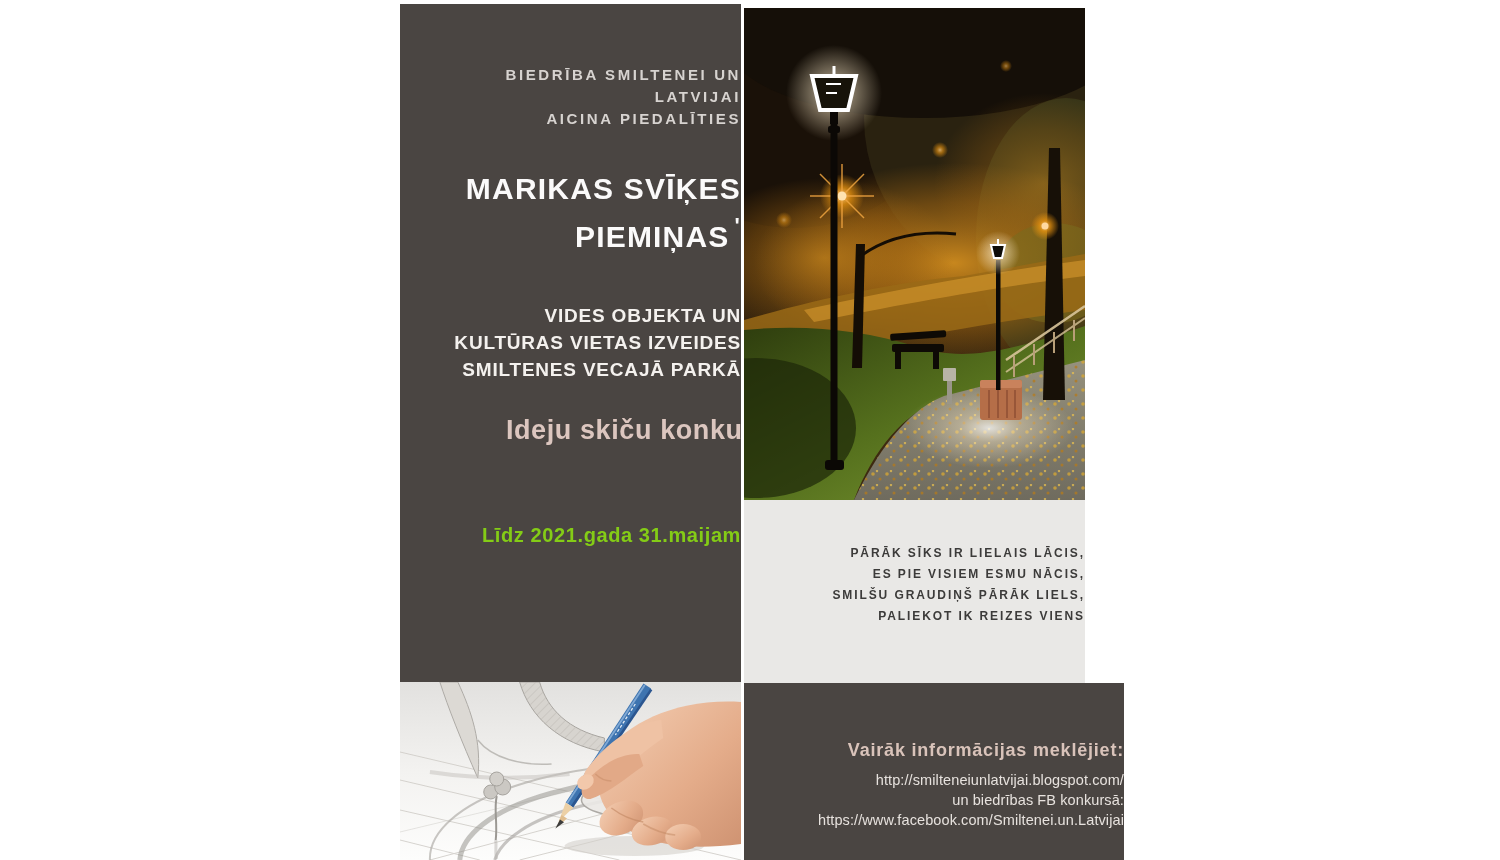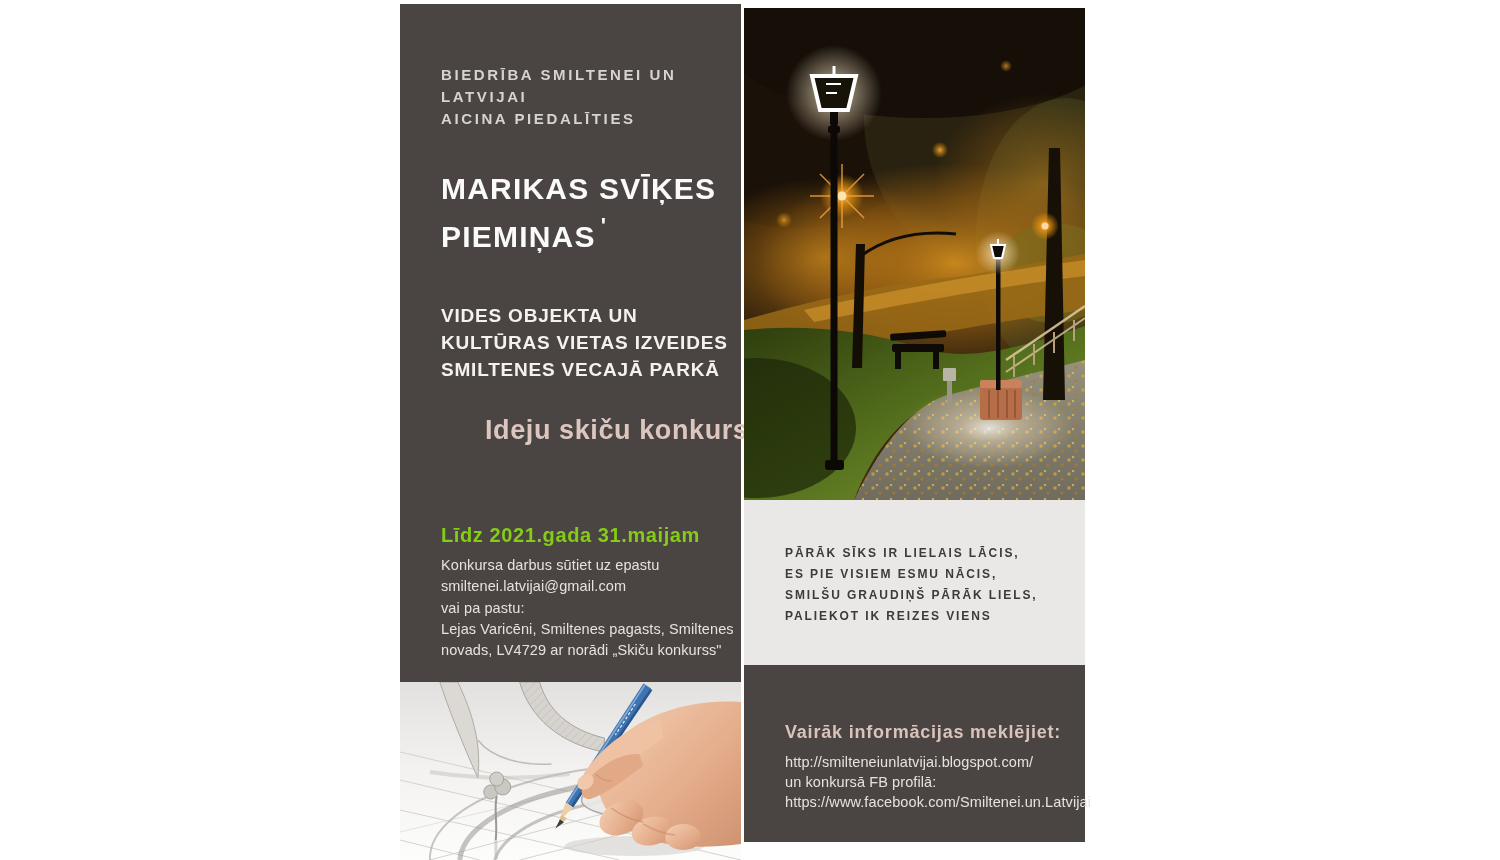--- a/index.html
+++ b/index.html
@@ -19,7 +19,7 @@
   .poem-panel{ position:absolute; left:0; top:500px; width:341px; height:183px; background:#e9e8e6; }
   .info-panel{ position:absolute; left:0; top:665px; width:341px; height:177px; background:#4a4542; }
 
-  .tblock { position:absolute; left:0; width:100%; text-align:left;padding-left:41px; }
+  .tblock { position:absolute; left:0; width:100%; text-align:right;padding-left:41px; }
 
   .intro    { top:60px;  font-size:15px; font-weight:600; letter-spacing:2.6px; color:#d7d3d0; line-height:22px; }
   .title    { top:166px; font-size:30px; font-weight:800; letter-spacing:1.2px; color:#fbfafa; line-height:37px; }

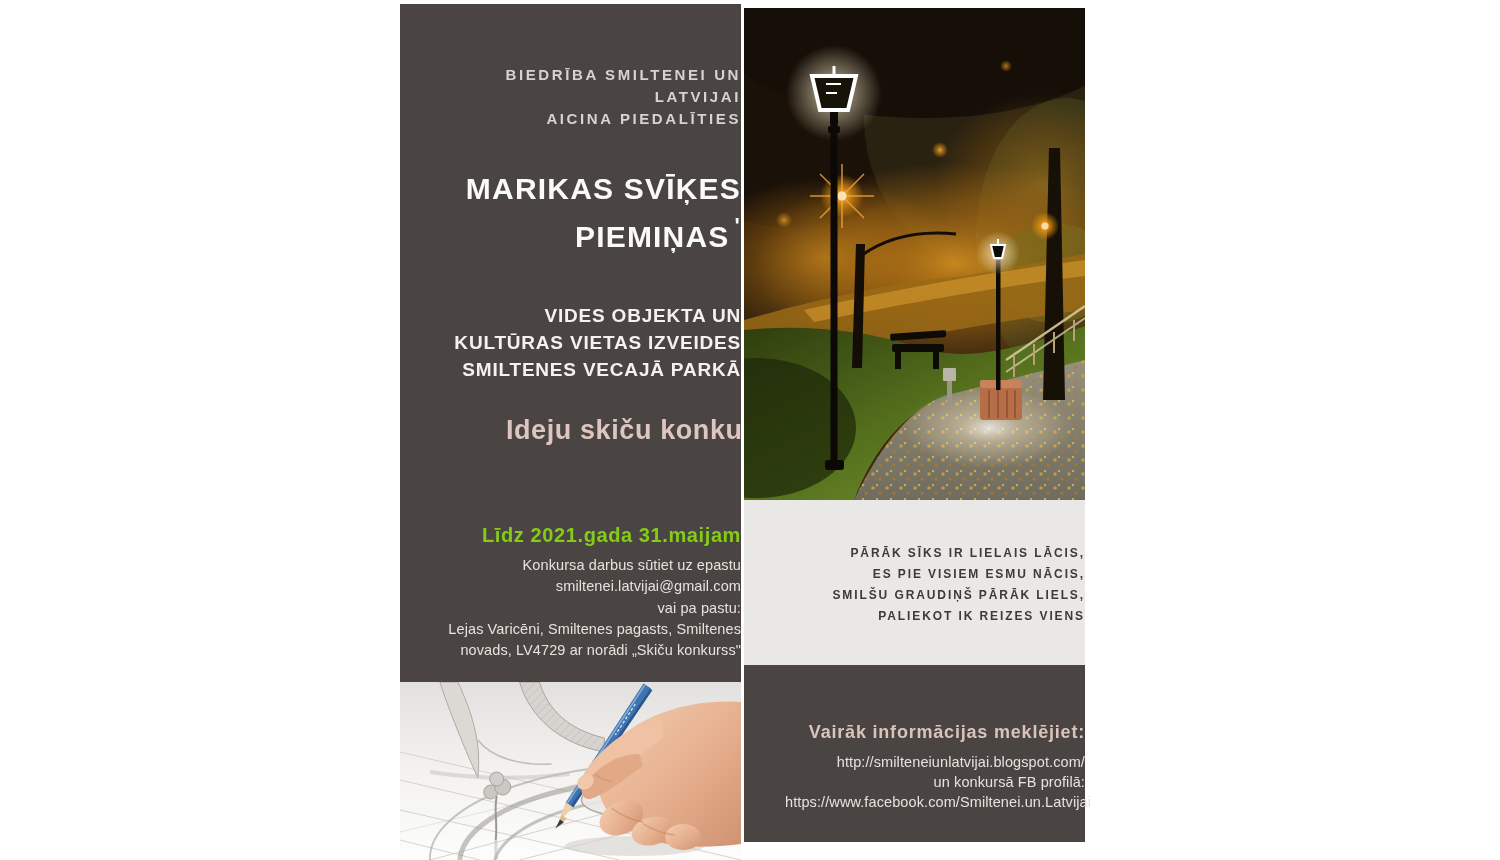--- a/index.html
+++ b/index.html
@@ -66,13 +66,6 @@
 
         <div class="tblock deadline">Līdz 2021.gada 31.maijam</div>
 
-        <div class="tblock contact">
-          <div>Konkursa darbus sūtiet uz epastu</div>
-          <div>smiltenei.latvijai@gmail.com</div>
-          <div>vai pa pastu:</div>
-          <div>Lejas Varicēni, Smiltenes pagasts, Smiltenes</div>
-          <div>novads, LV4729 ar norādi „Skiču konkurss"</div>
-        </div>
       </div>
 
       <div class="sketch-photo">

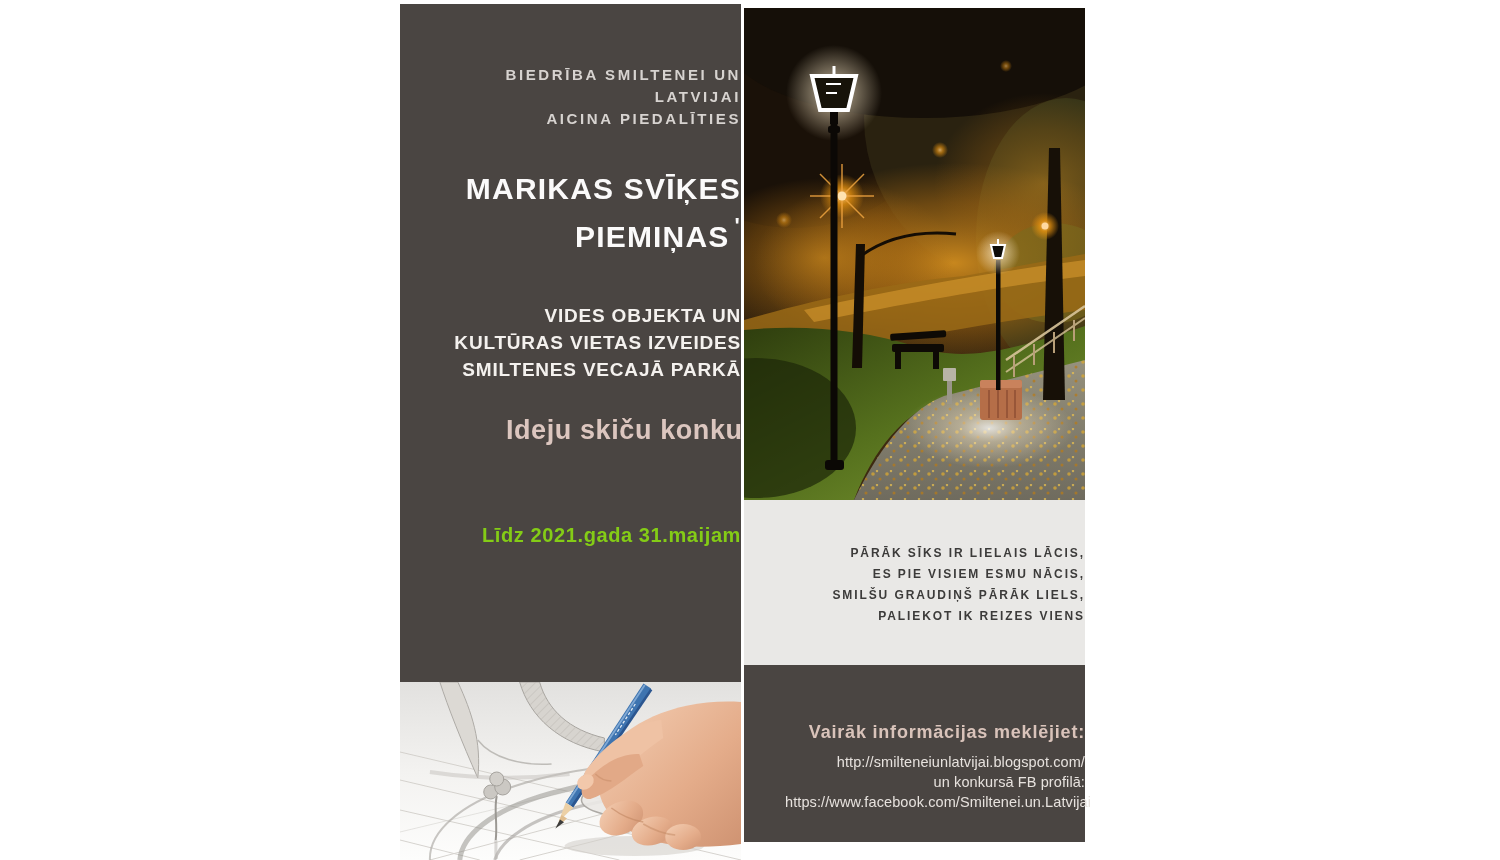--- a/index.html
+++ b/index.html
@@ -17,7 +17,7 @@
   .col-right { position:absolute; left:344px; top:0; width:341px; height:860px; }
   .park-photo{ position:absolute; left:0; top:8px; width:341px; height:492px; overflow:hidden; }
   .poem-panel{ position:absolute; left:0; top:500px; width:341px; height:183px; background:#e9e8e6; }
-  .info-panel{ position:absolute; left:0; top:665px; width:341px; height:177px; background:#4a4542; }
+  .info-panel{ position:absolute; left:0; top:683px; width:380px; height:177px; background:#4a4542; }
 
   .tblock { position:absolute; left:0; width:100%; text-align:right;padding-left:41px; }
 

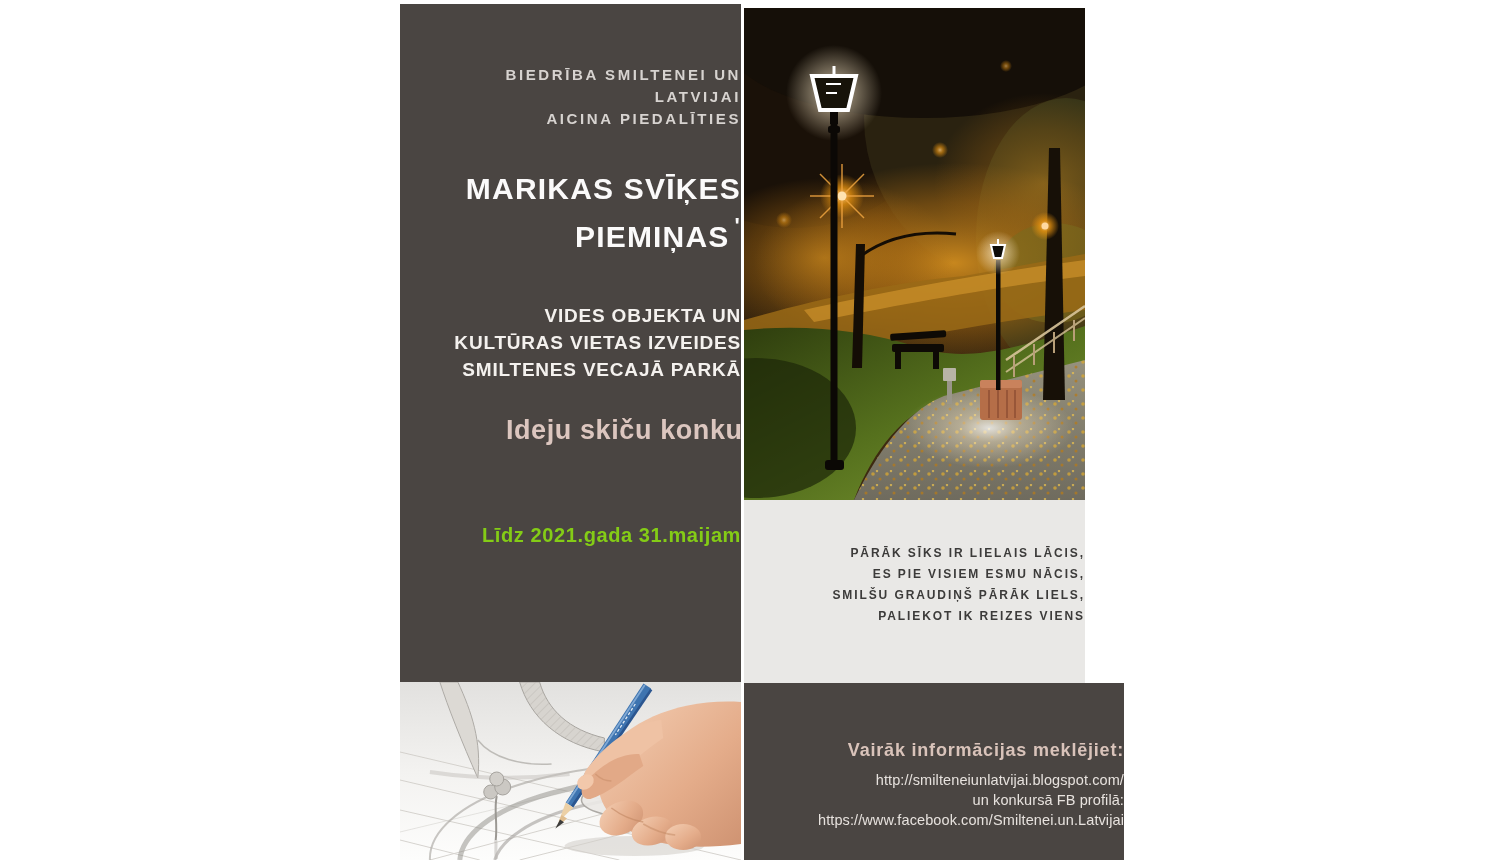--- a/index.html
+++ b/index.html
@@ -292,7 +292,7 @@
         <div class="tblock info-heading">Vairāk informācijas meklējiet:</div>
         <div class="tblock info-lines">
           <div>http://smilteneiunlatvijai.blogspot.com/</div>
-          <div>un konkursā FB profilā:</div>
+          <div>un biedrības FB konkursā:</div>
           <div>https://www.facebook.com/Smiltenei.un.Latvijai</div>
         </div>
       </div>

